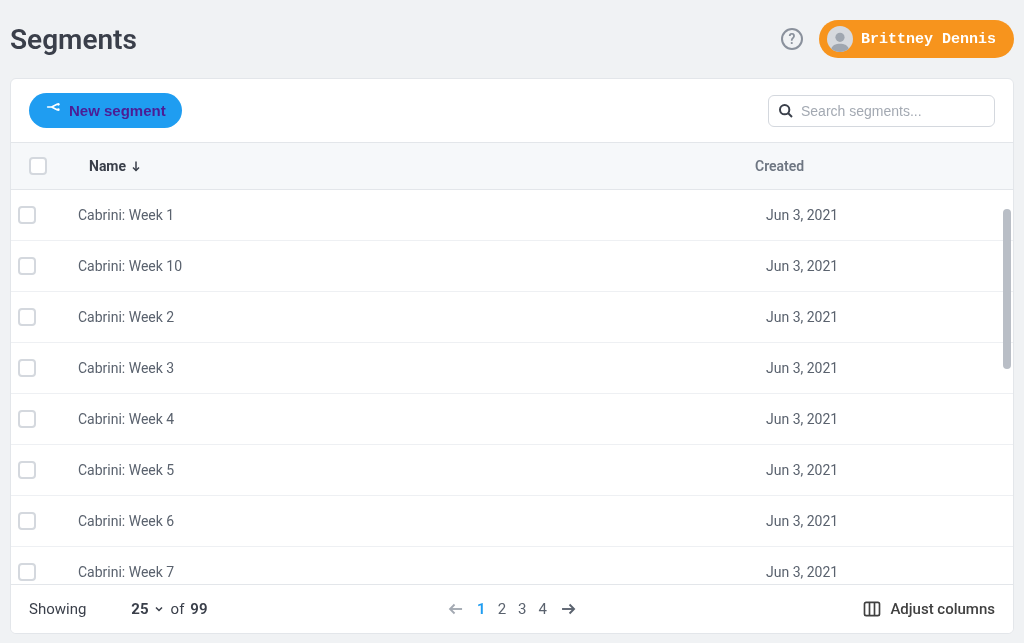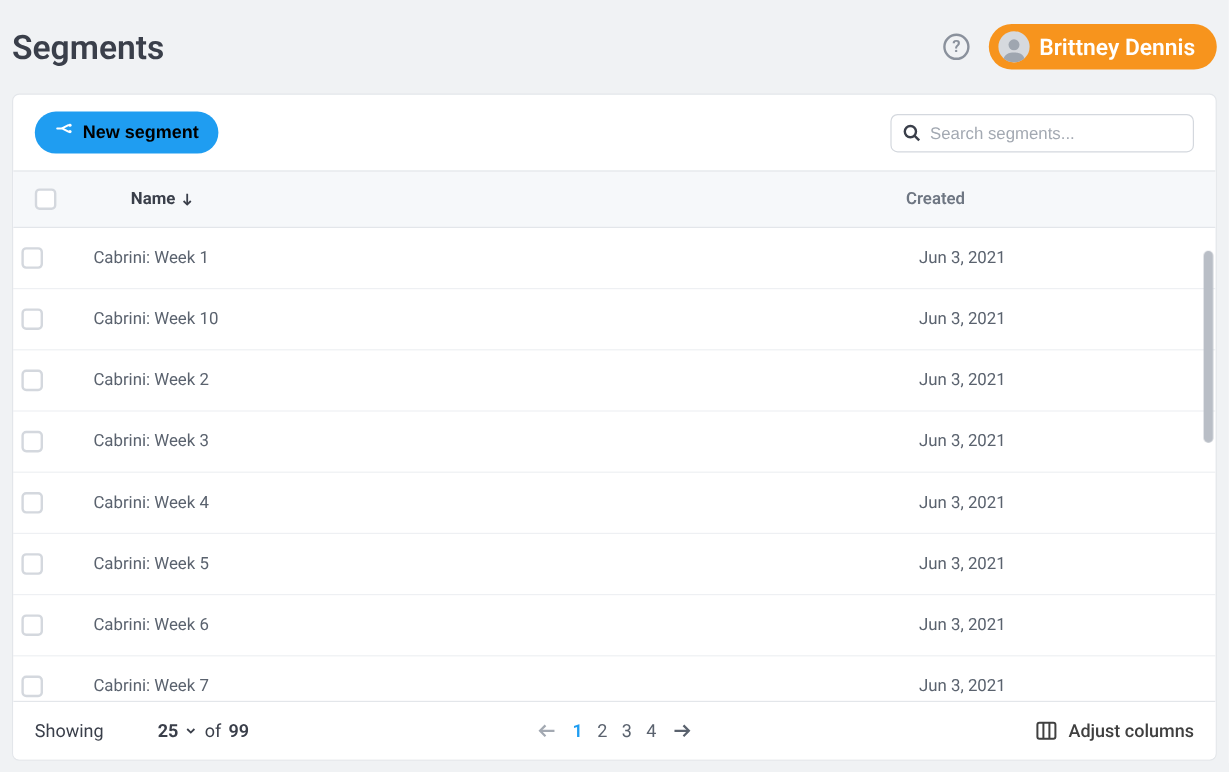--- a/index.html
+++ b/index.html
@@ -61,8 +61,9 @@
     }
     .avatar svg { width: 22px; height: 22px; }
     .user-name {
-      font-size: 19px;
-      font-weight: 600;
+      font-size: 15px;
+      font-weight: 600;
+      font-family: Liberation Mono, monospace;
     }
     .panel {
       background: #fff;

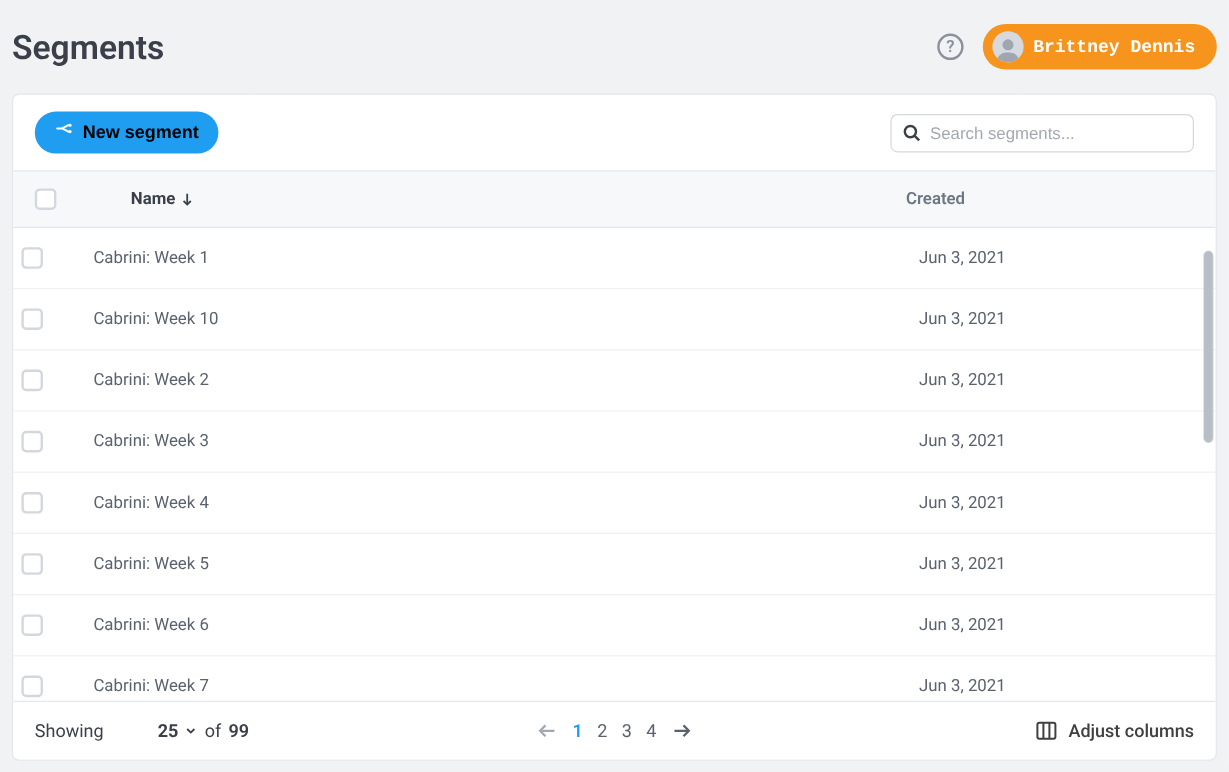--- a/index.html
+++ b/index.html
@@ -84,7 +84,7 @@
     }
     .new-segment-btn {
       background: #1f9df1;
-      color: #000000;
+      color: #4c1d95;
       border: none;
       padding: 9px 16px;
       border-radius: 20px;

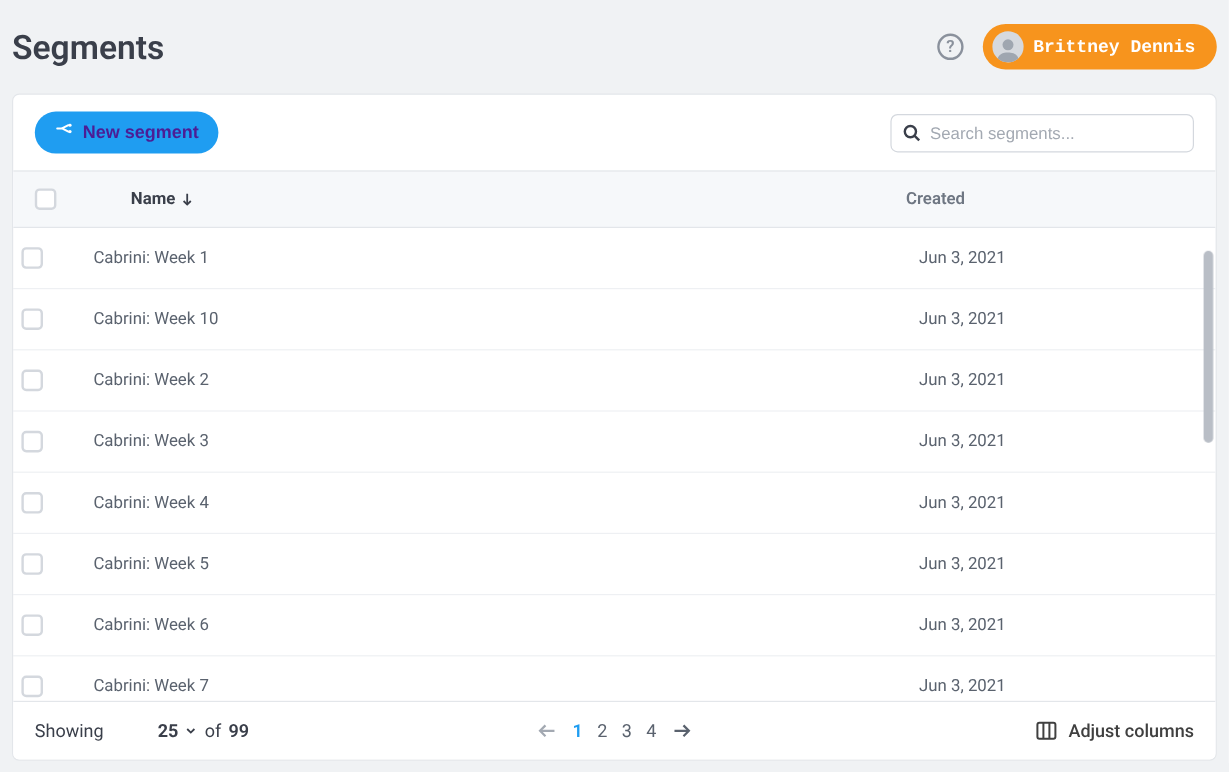--- a/index.html
+++ b/index.html
@@ -97,7 +97,7 @@
     }
     .search-wrap {
       position: relative;
-      width: 253px;
+      width: 227px;
     }
     .search-wrap svg {
       position: absolute;

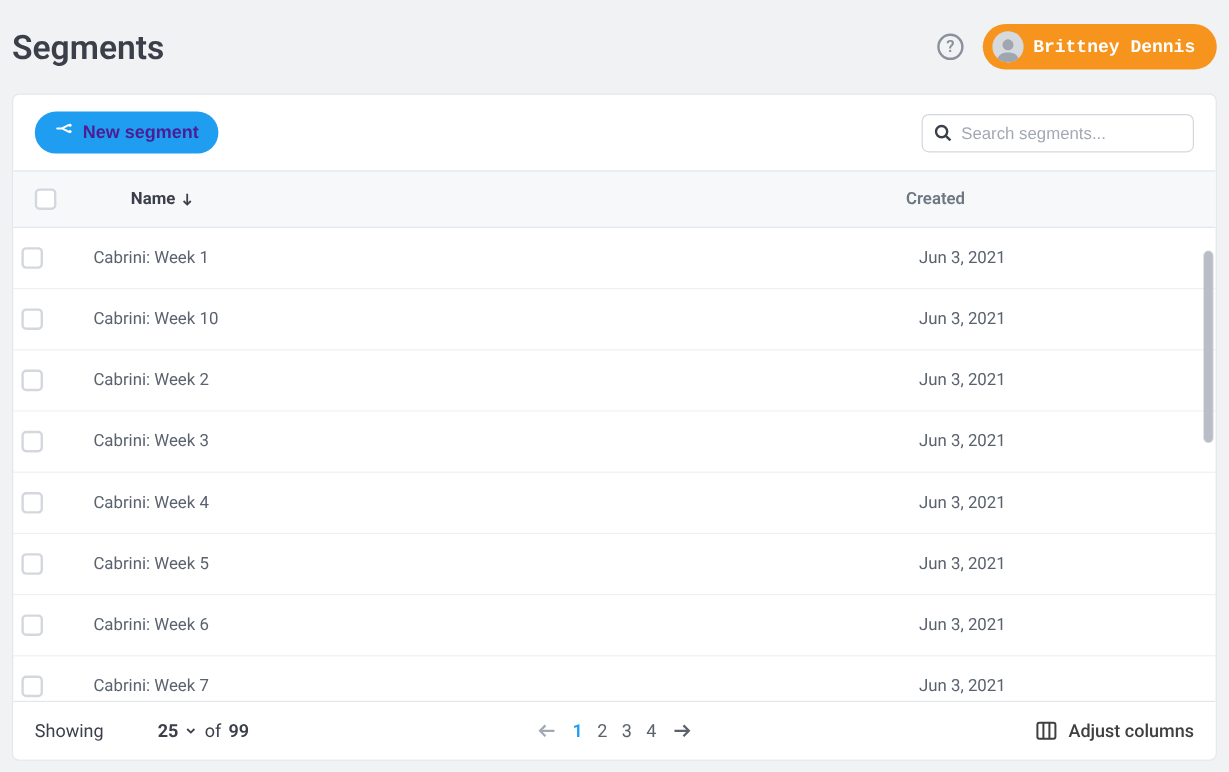--- a/index.html
+++ b/index.html
@@ -129,7 +129,7 @@
       color: #6e7682;
     }
     .col-check { width: 60px; }
-    .col-name { flex: 1; color: #3a3f4a; font-weight: 700; display: flex; align-items: center; gap: 4px; cursor: pointer; margin-left: 20px; }
+    .col-name { flex: 1; color: #3a3f4a; font-weight: 700; display: flex; align-items: center; gap: 4px; cursor: pointer; }
     .col-created { width: 240px; }
     .checkbox {
       width: 18px;

